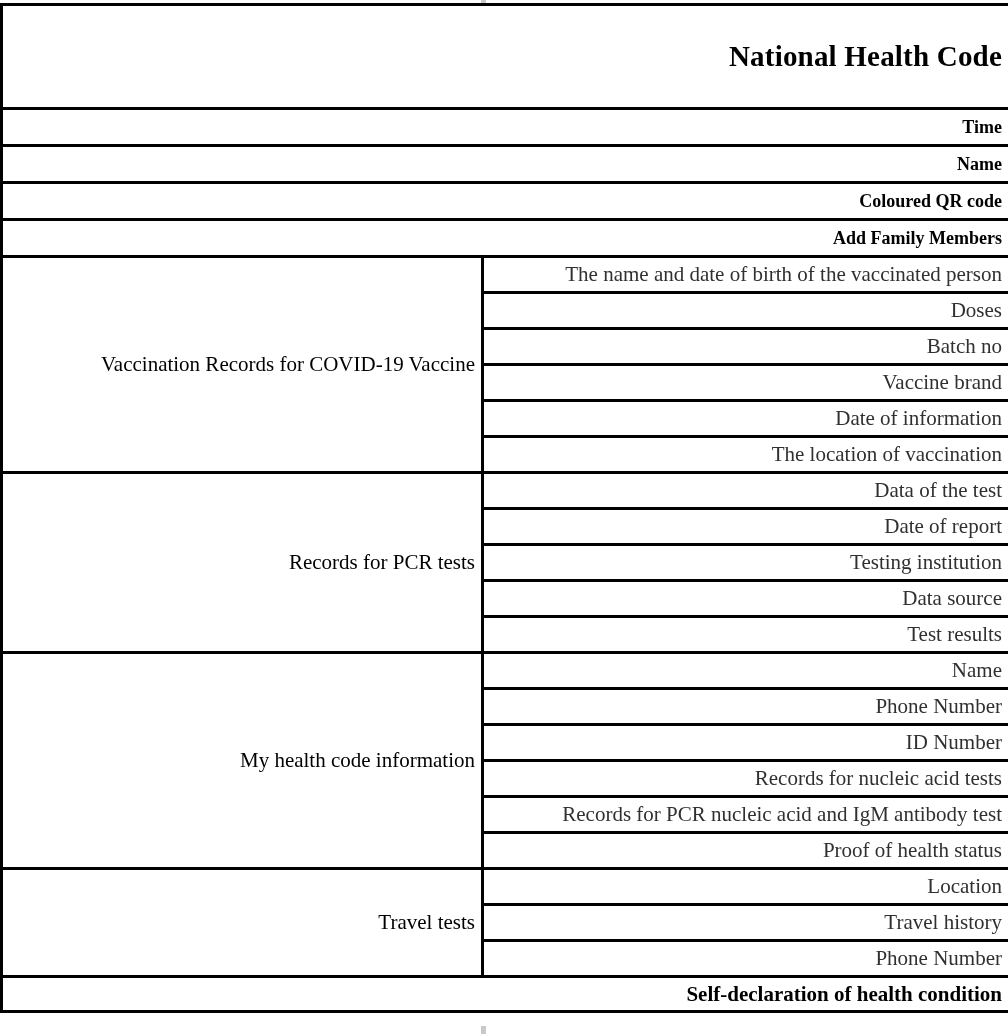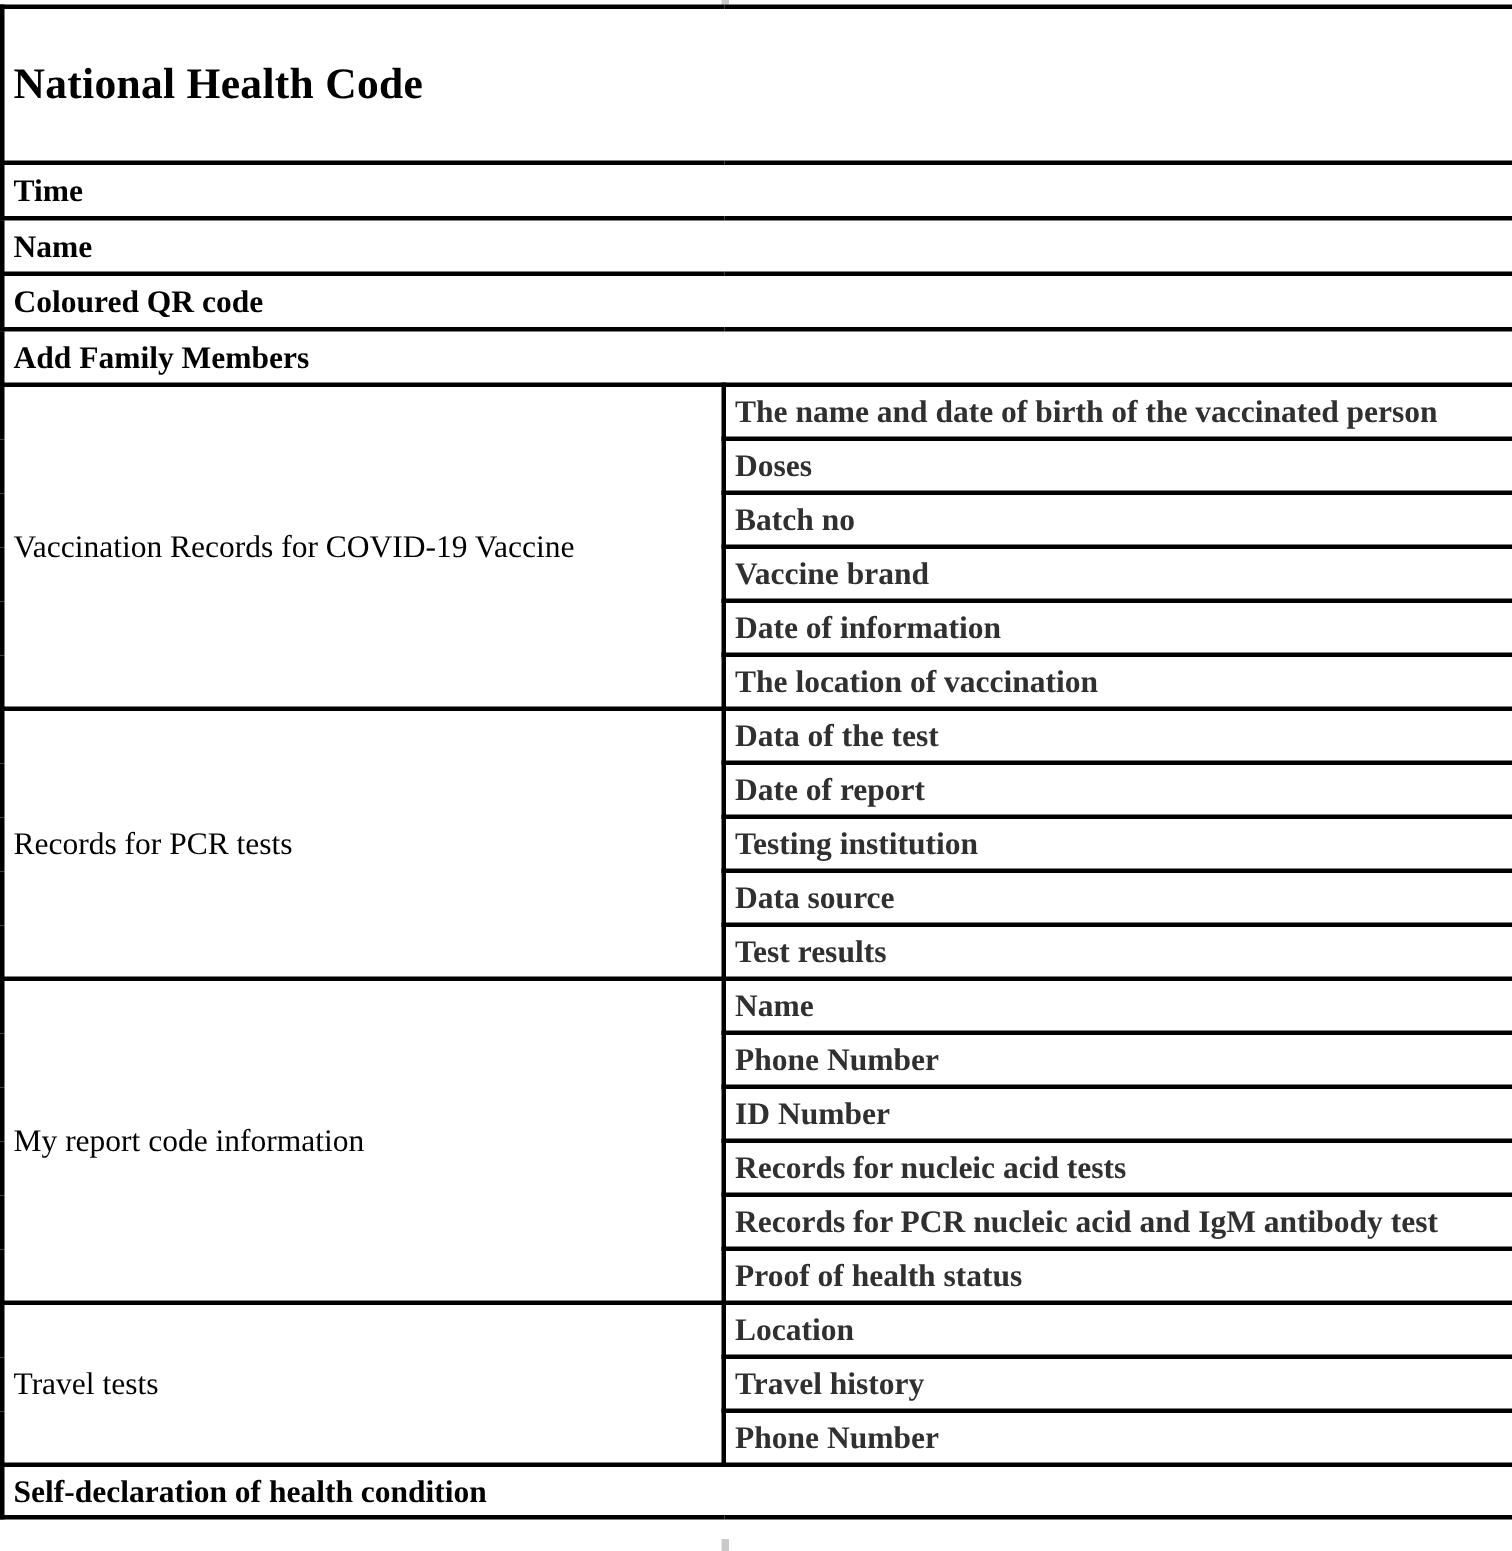--- a/index.html
+++ b/index.html
@@ -24,7 +24,7 @@
   }
   table.health-table td {
     border: 3px solid #000000;
-    text-align: left;
+    text-align: right;
     vertical-align: middle;
     padding: 0 6px;
     overflow: hidden;

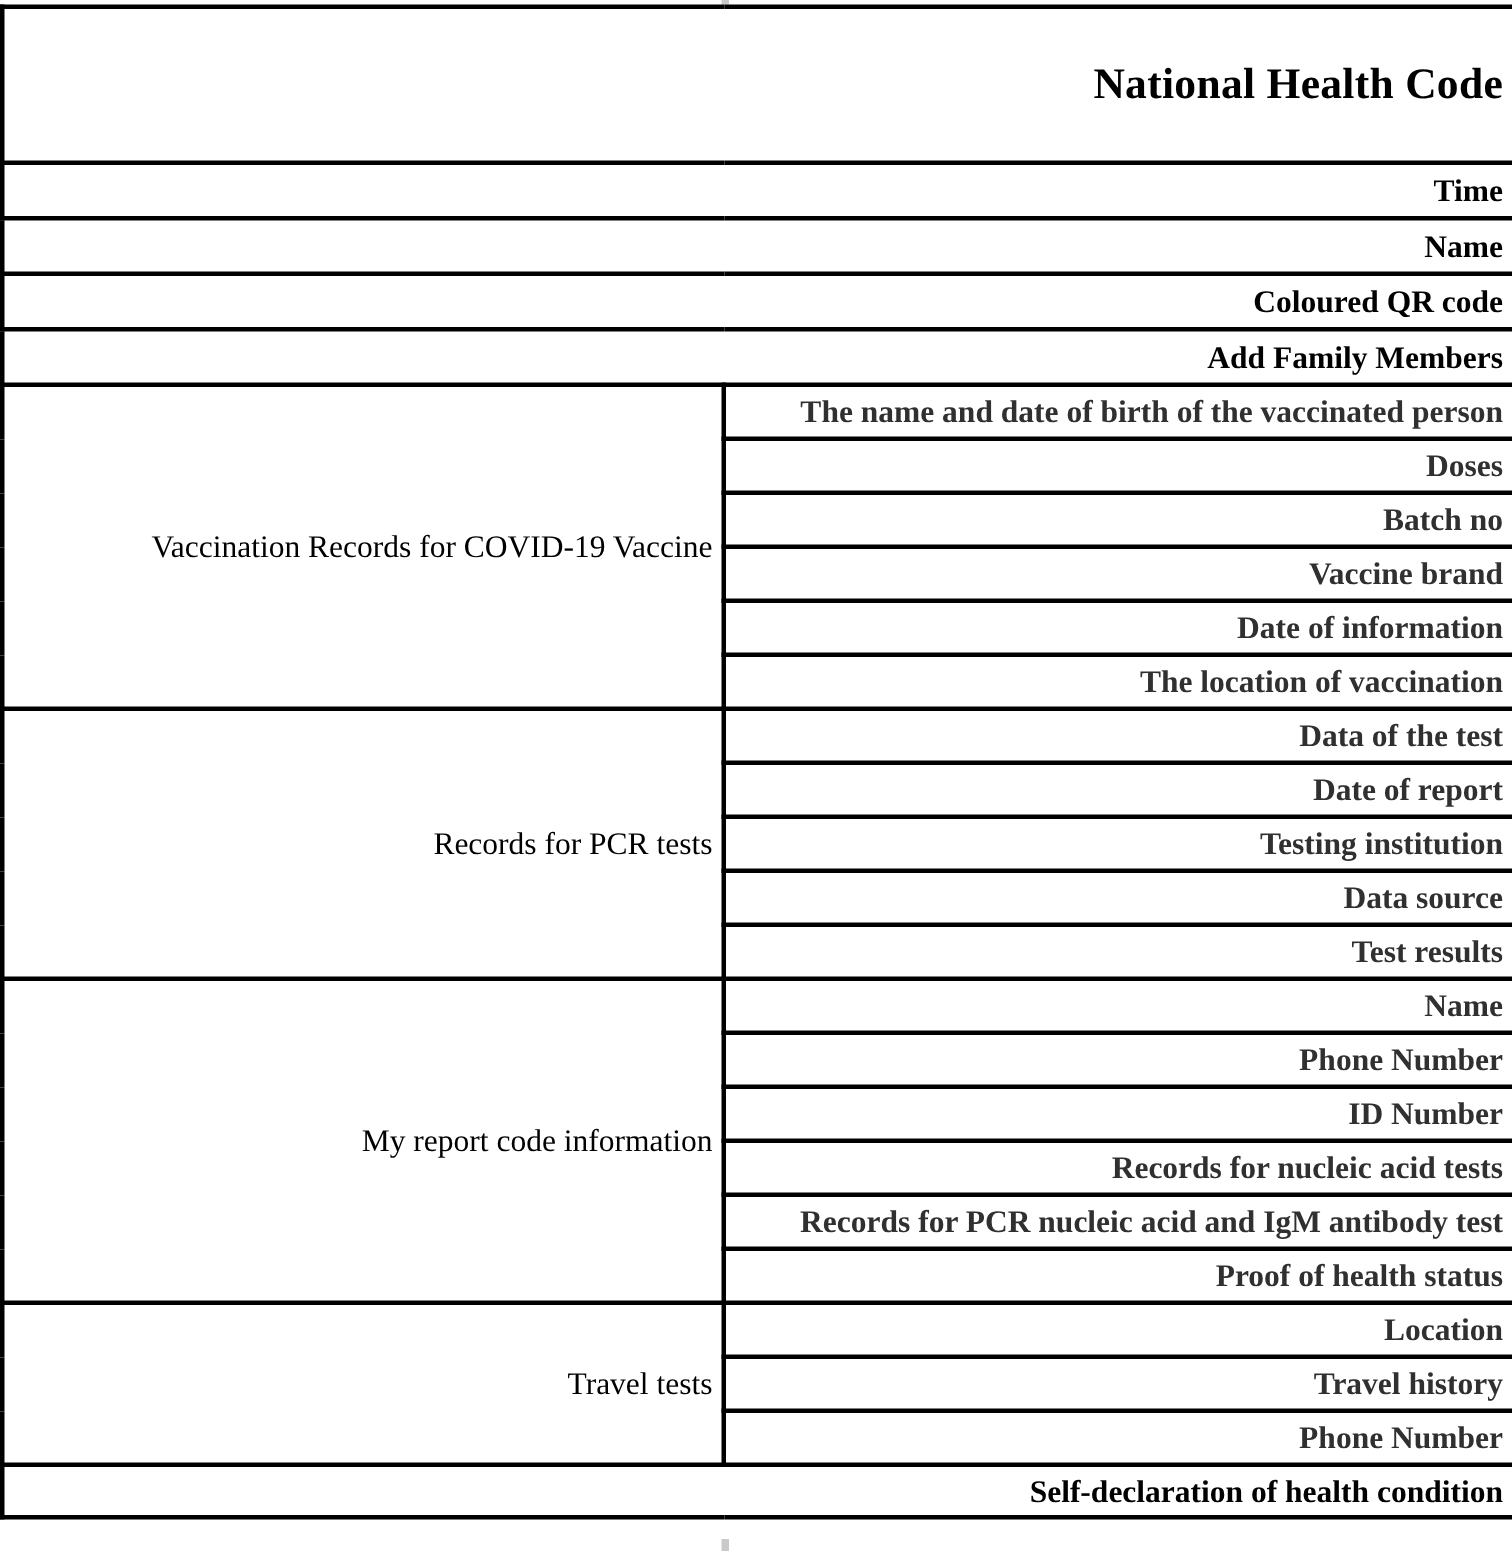--- a/index.html
+++ b/index.html
@@ -41,7 +41,7 @@
   }
   td.simple-cell {
     height: 34px;
-    font-size: 21px;
+    font-size: 18px;
     font-weight: bold;
     color: #000000;
   }

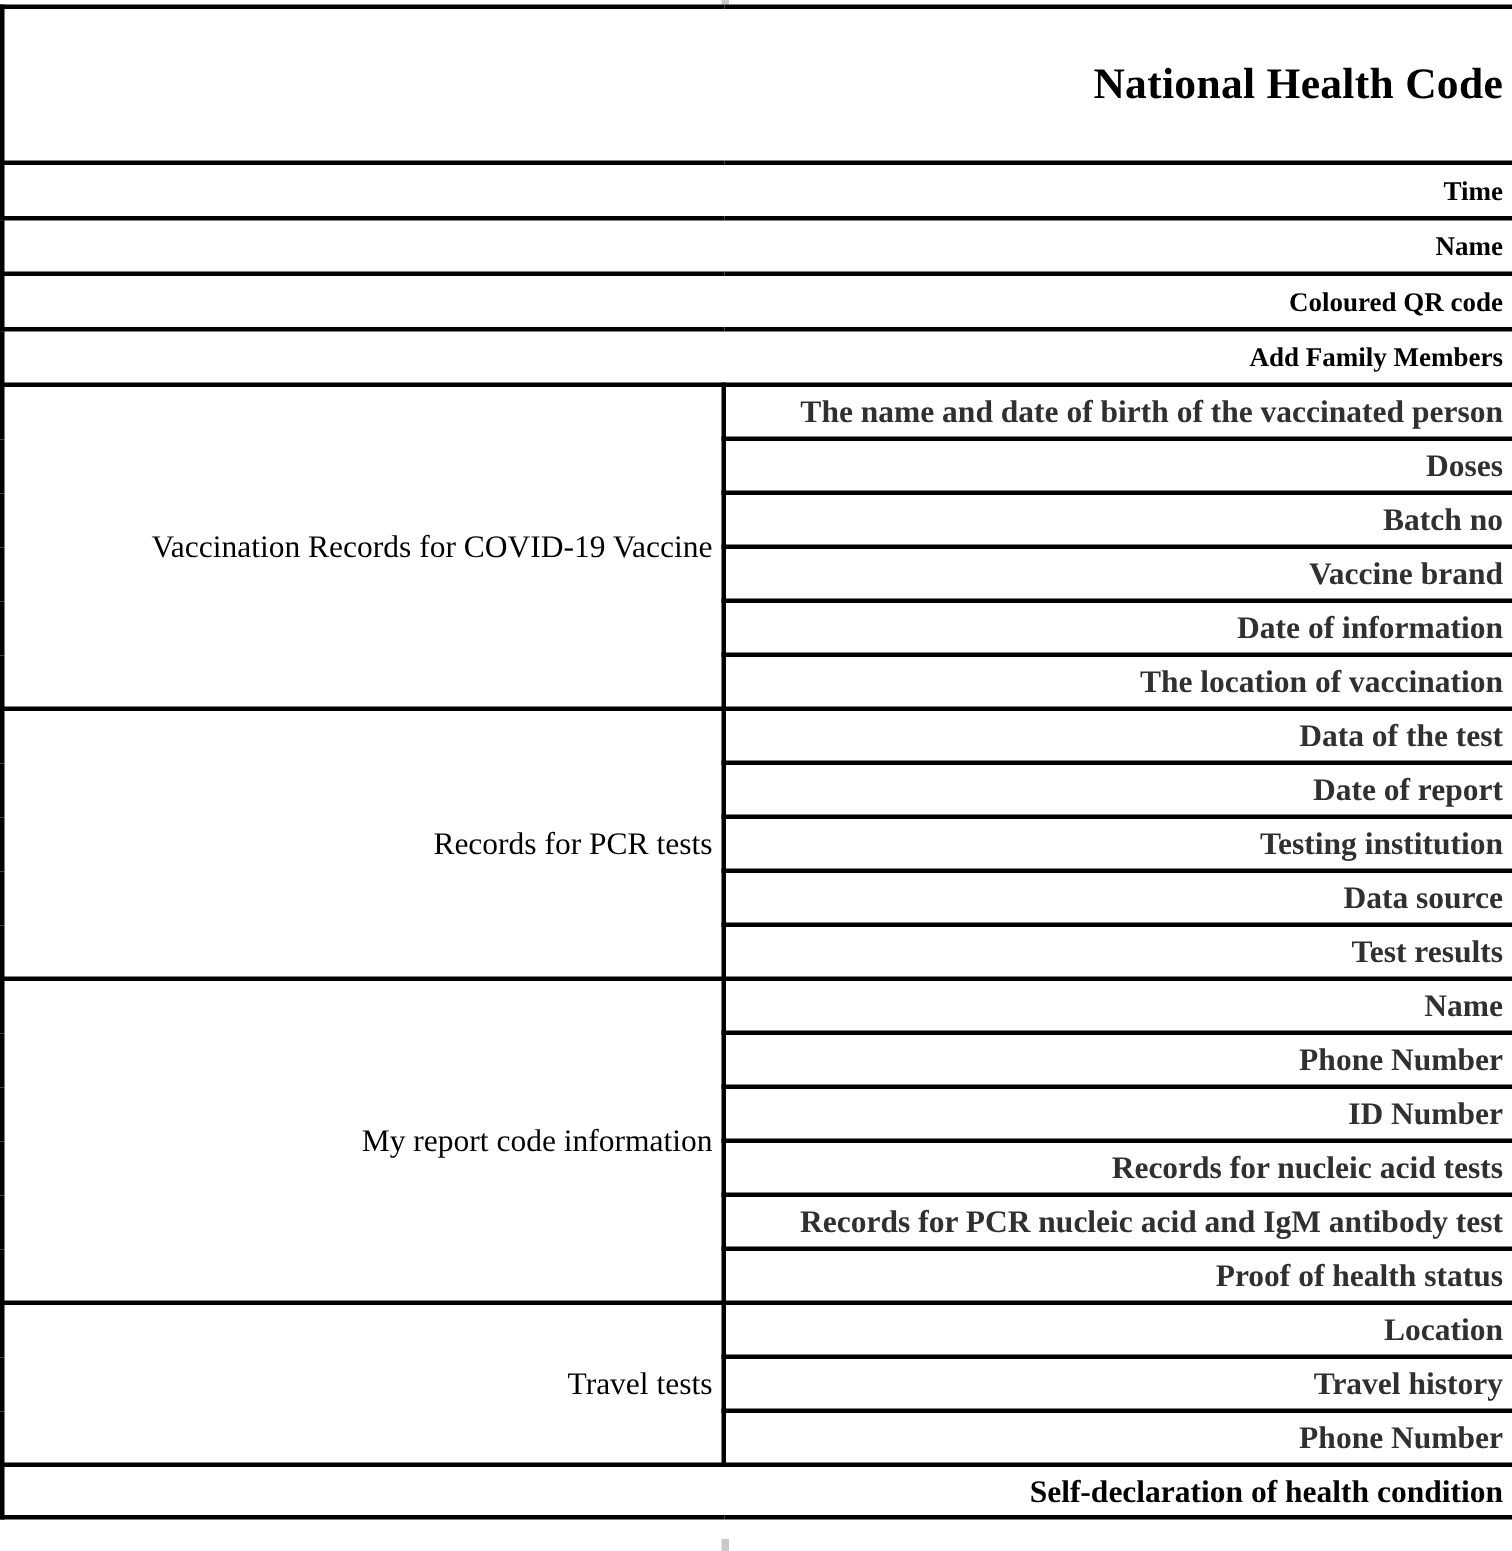--- a/index.html
+++ b/index.html
@@ -53,7 +53,7 @@
   td.sub-cell {
     height: 33px;
     font-size: 21px;
-    font-weight: bold;
+    font-weight: normal;
     color: #303030;
   }
   td.footer-cell {

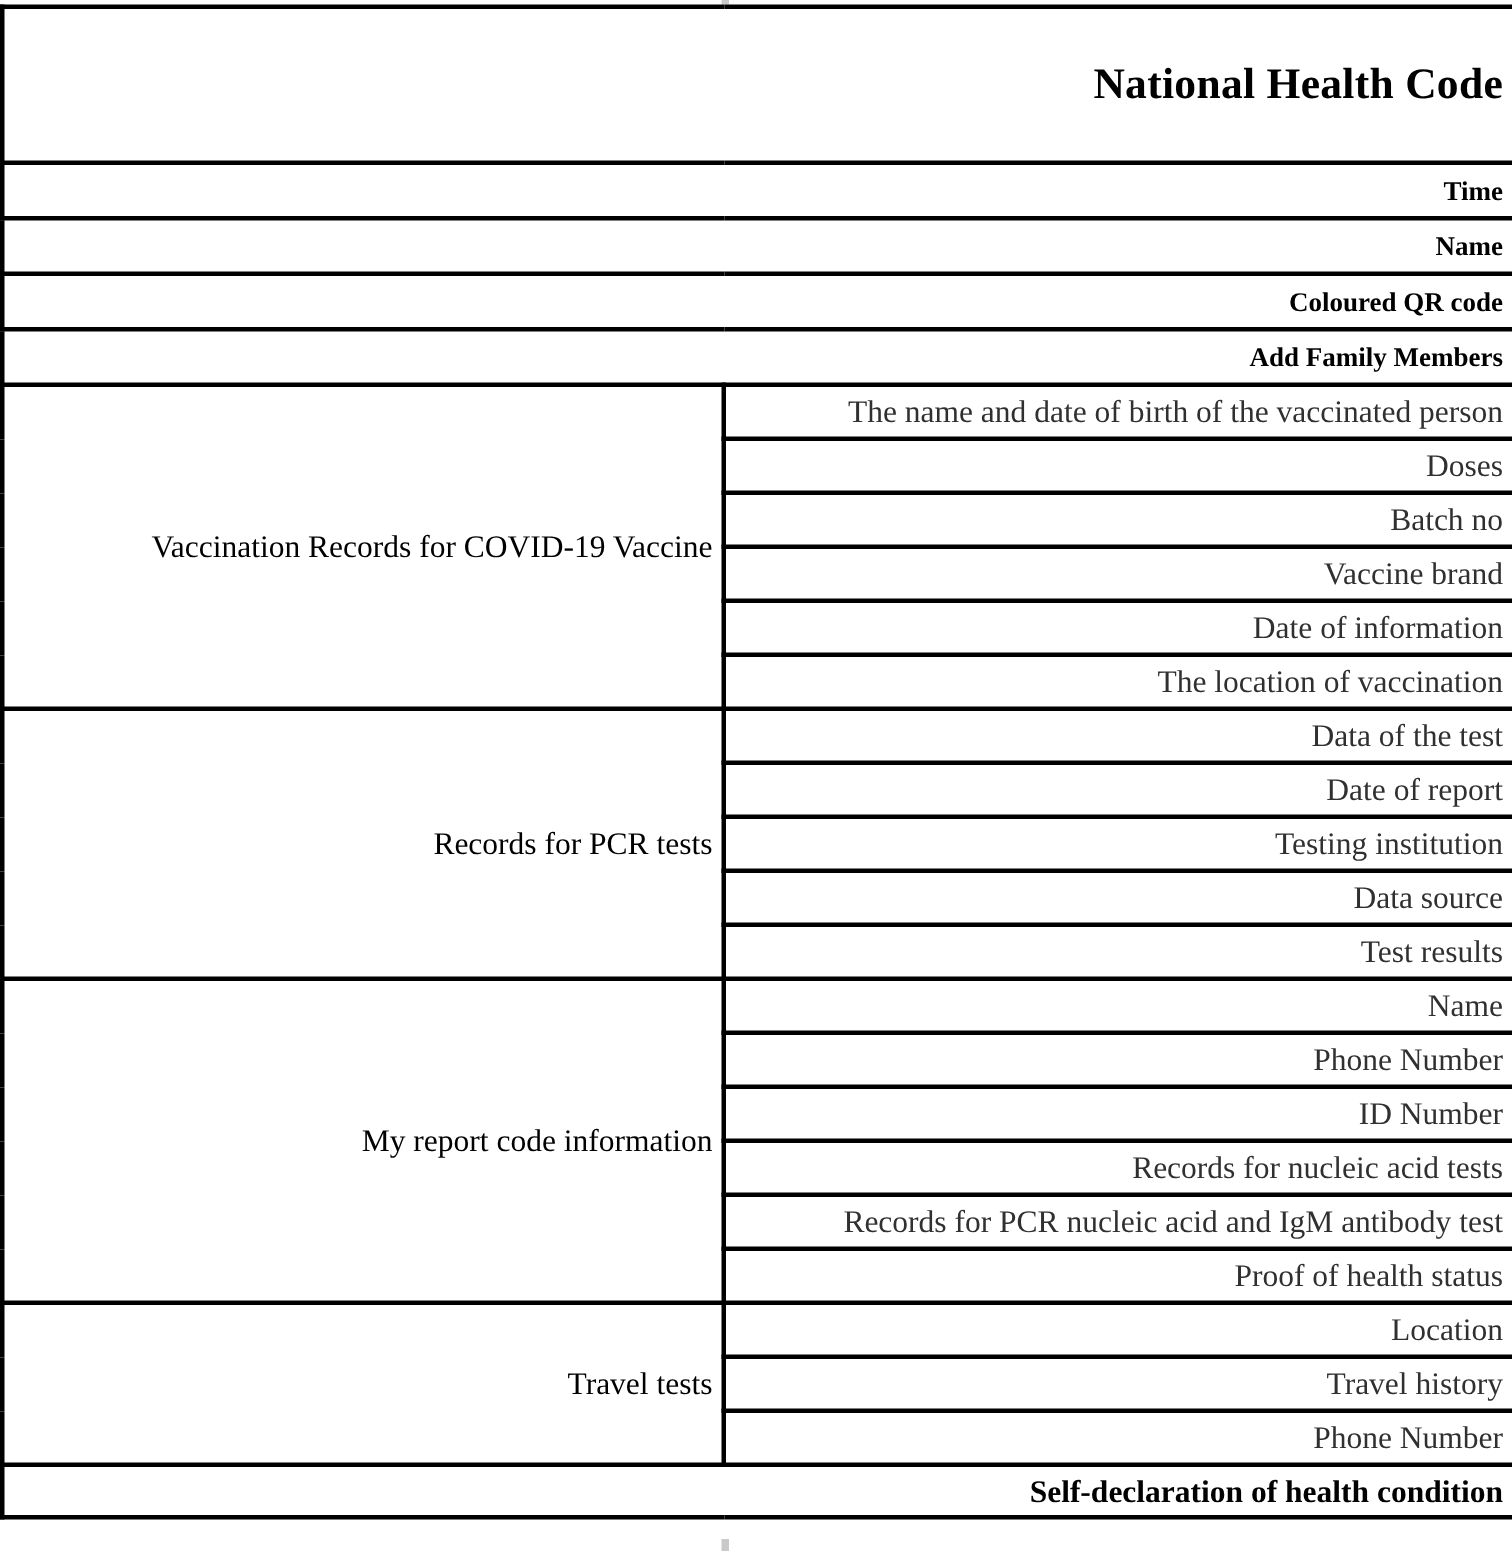--- a/index.html
+++ b/index.html
@@ -139,7 +139,7 @@
   </tr>
 
   <tr>
-    <td rowspan="6" class="section-label-cell">My report code information</td>
+    <td rowspan="6" class="section-label-cell">My health code information</td>
     <td class="sub-cell">Name</td>
   </tr>
   <tr>

